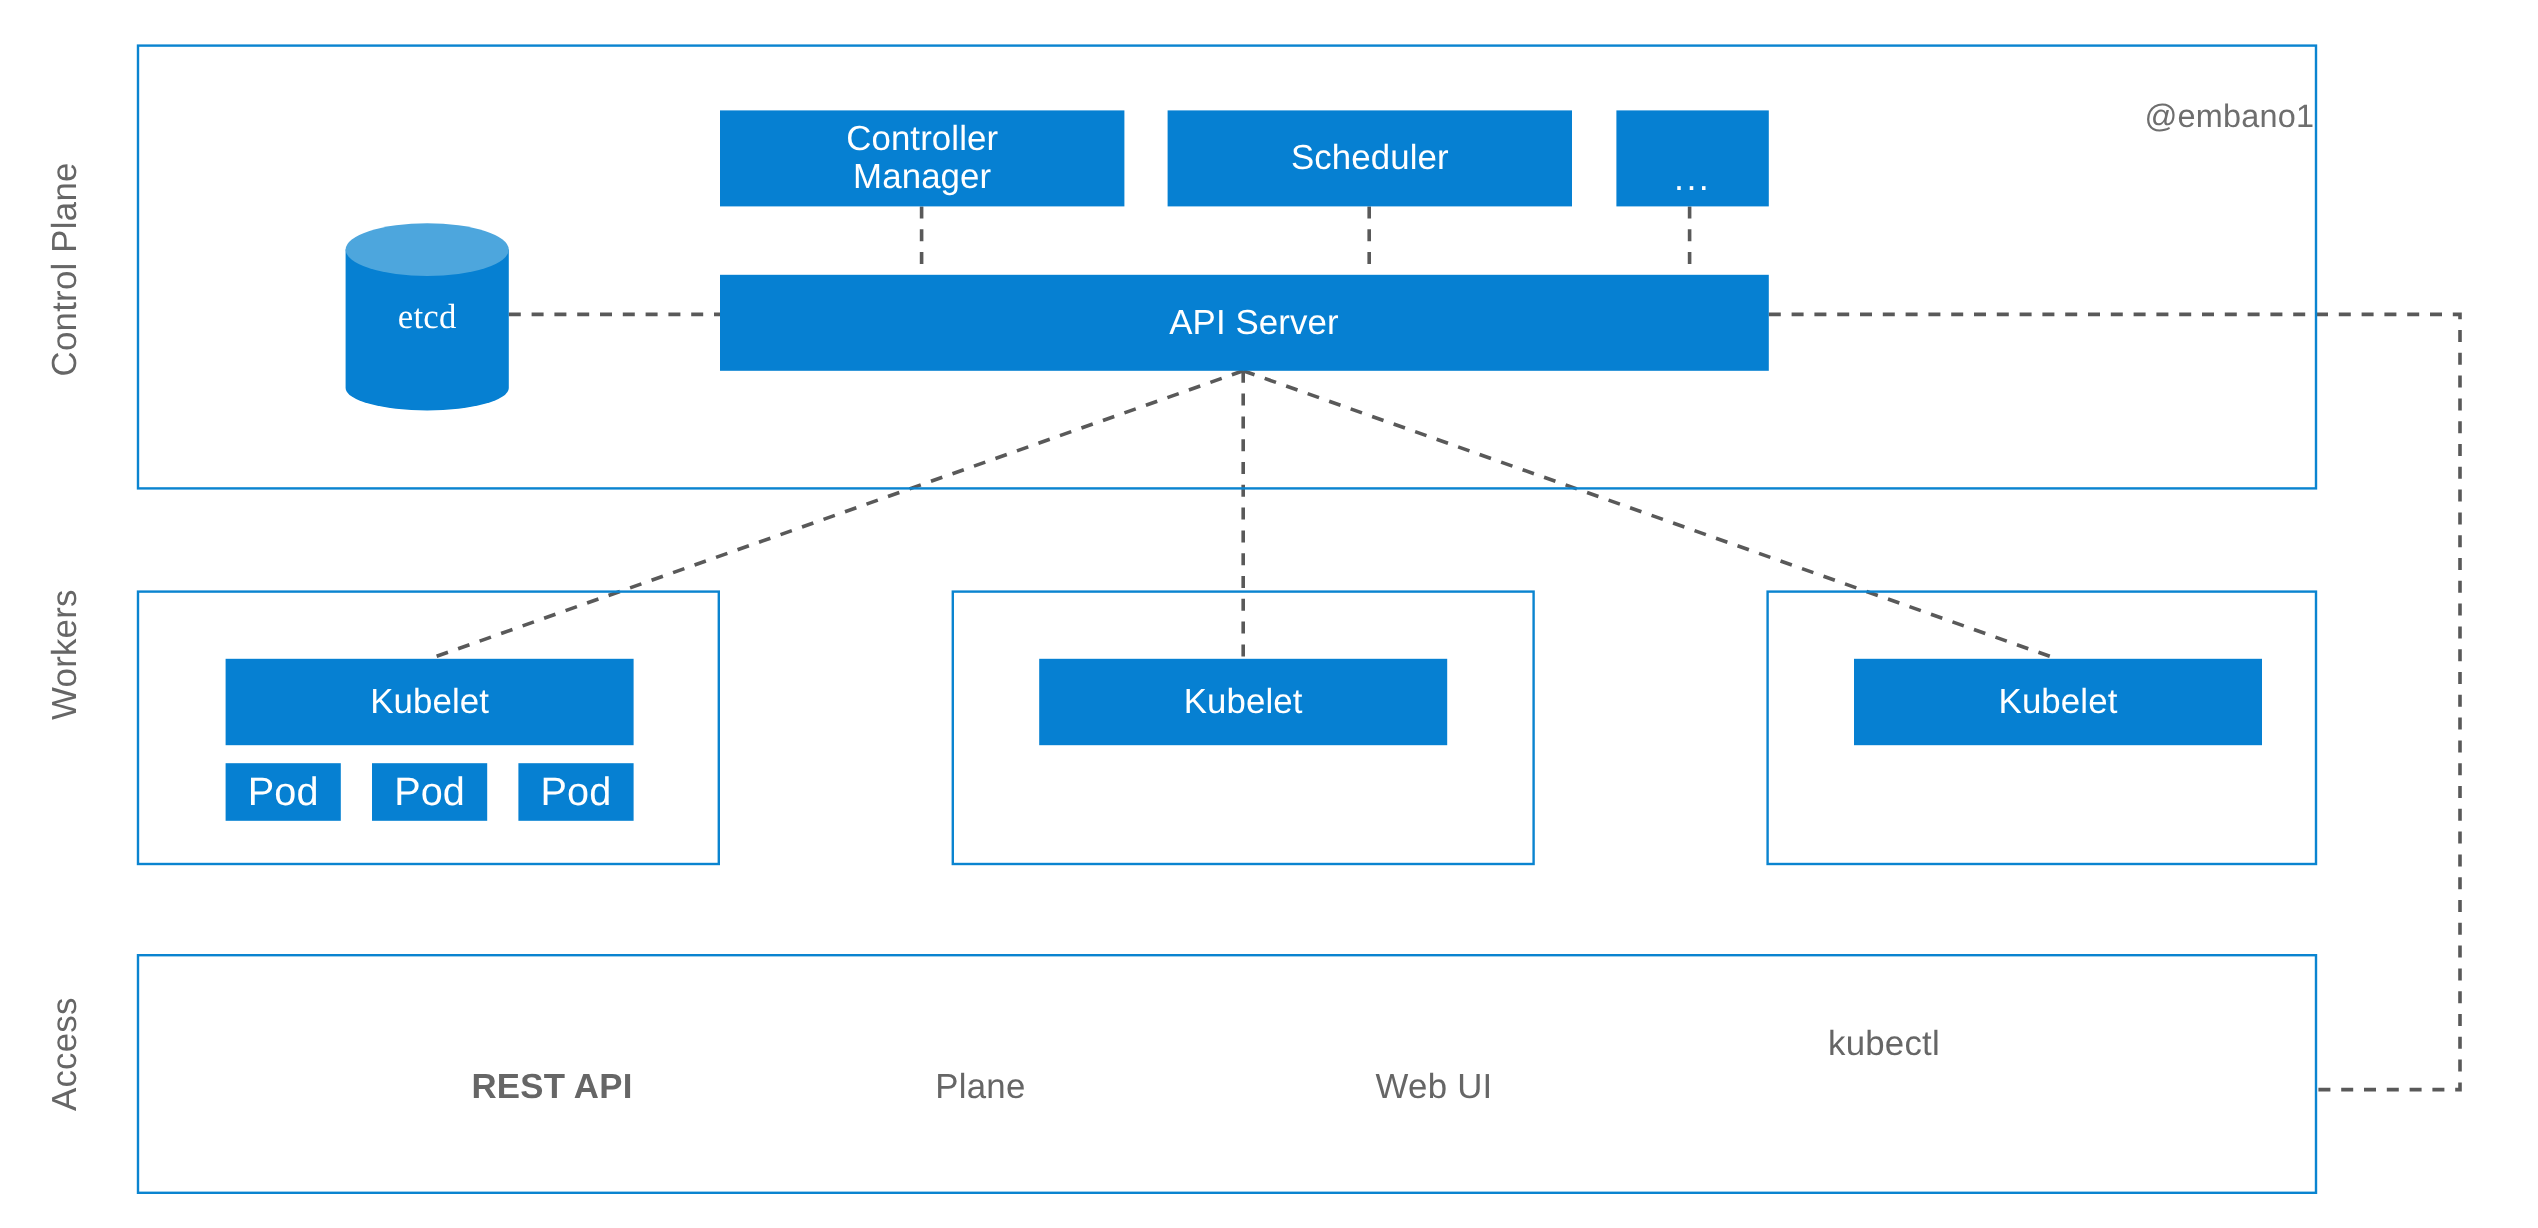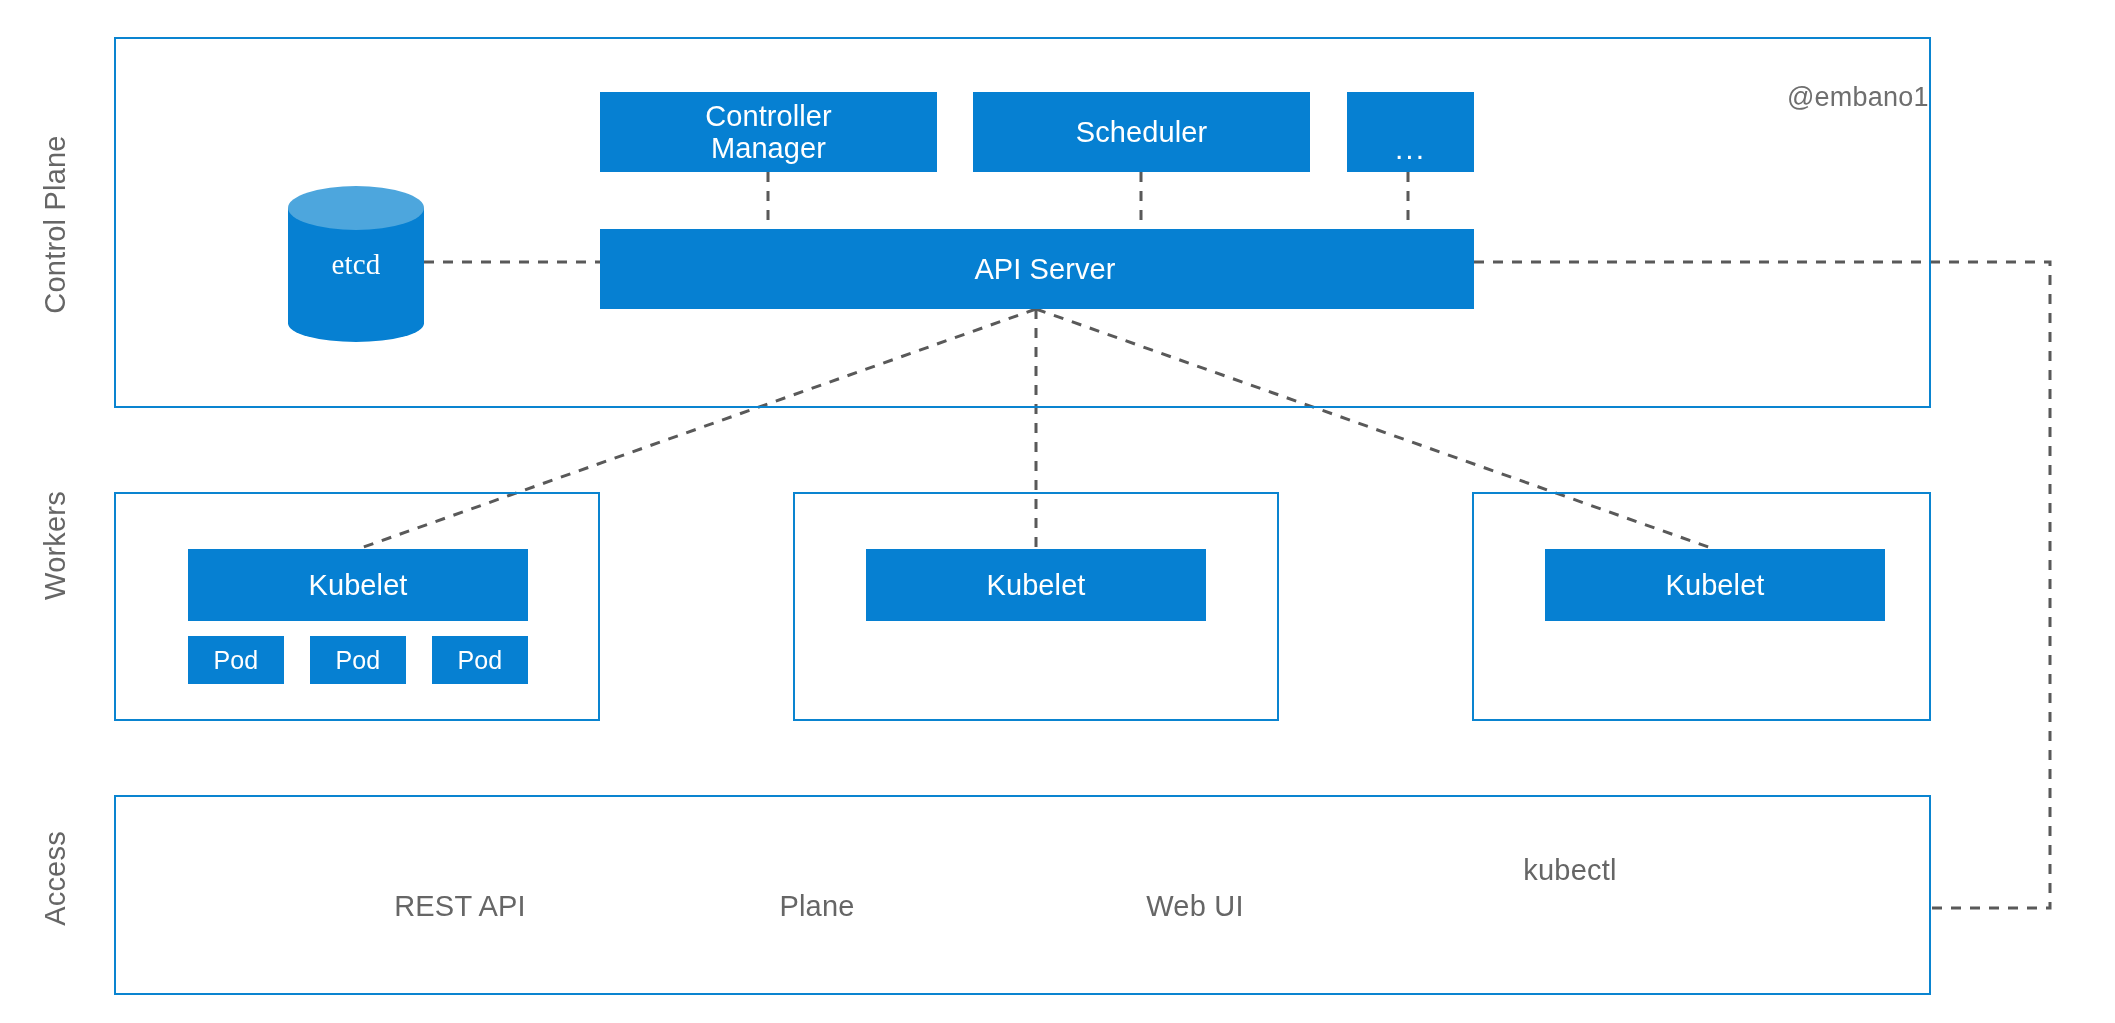--- a/index.html
+++ b/index.html
@@ -64,7 +64,7 @@
     letter-spacing: 0.1px;
   }
   .box.small {
-    font-size: 25px;
+    font-size: 33px;
   }
   .box.dots {
     font-size: 30px;

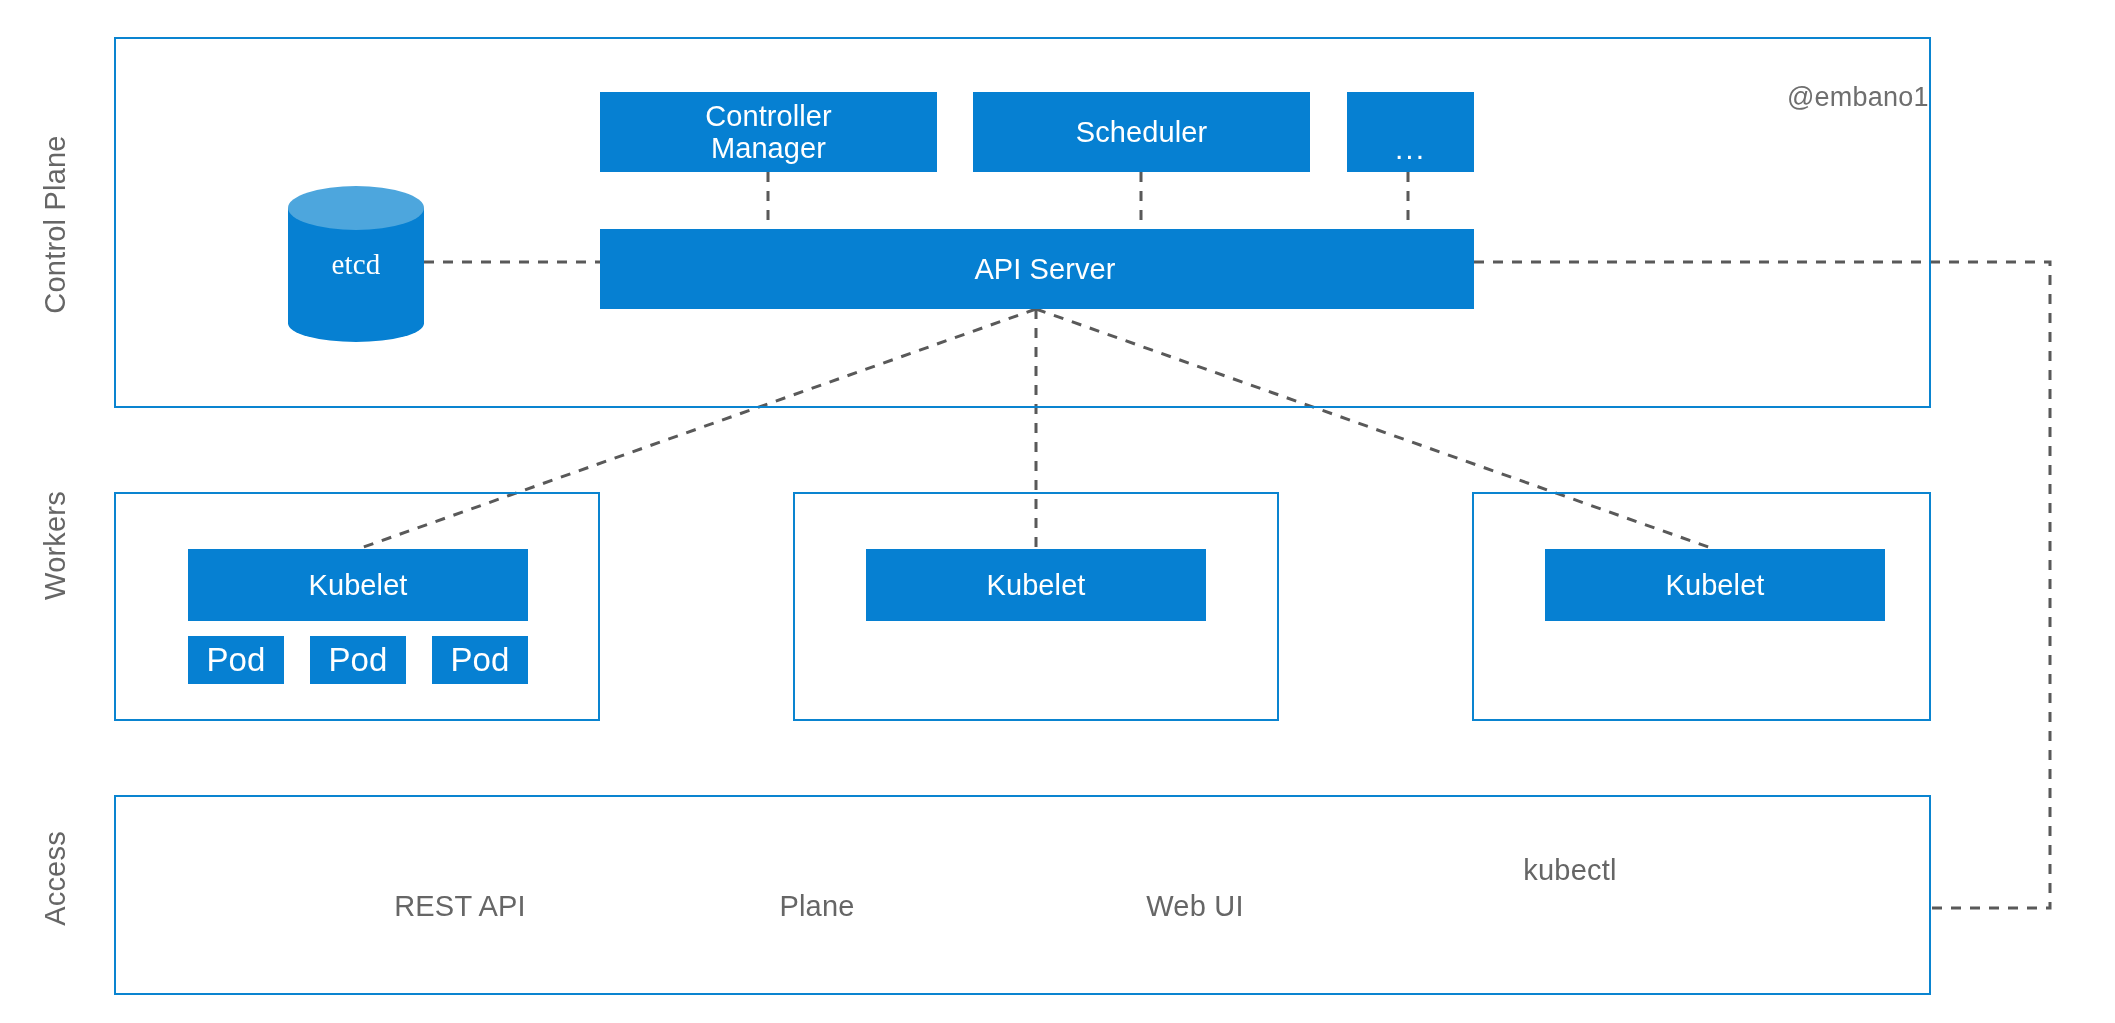--- a/index.html
+++ b/index.html
@@ -218,7 +218,7 @@
 
   <div class="zone" style="left:114px; top:795px; width:1817px; height:200px;"></div>
 
-  <div class="access-item" style="left:350px; top:890px; width:220px;">REST API</div>
+  <div class="access-item" style="left:350px; top:890px; width:220px;font-weight:bold;">REST API</div>
 
   <div class="access-item" style="left:727px; top:890px; width:180px;">Plane</div>
 

